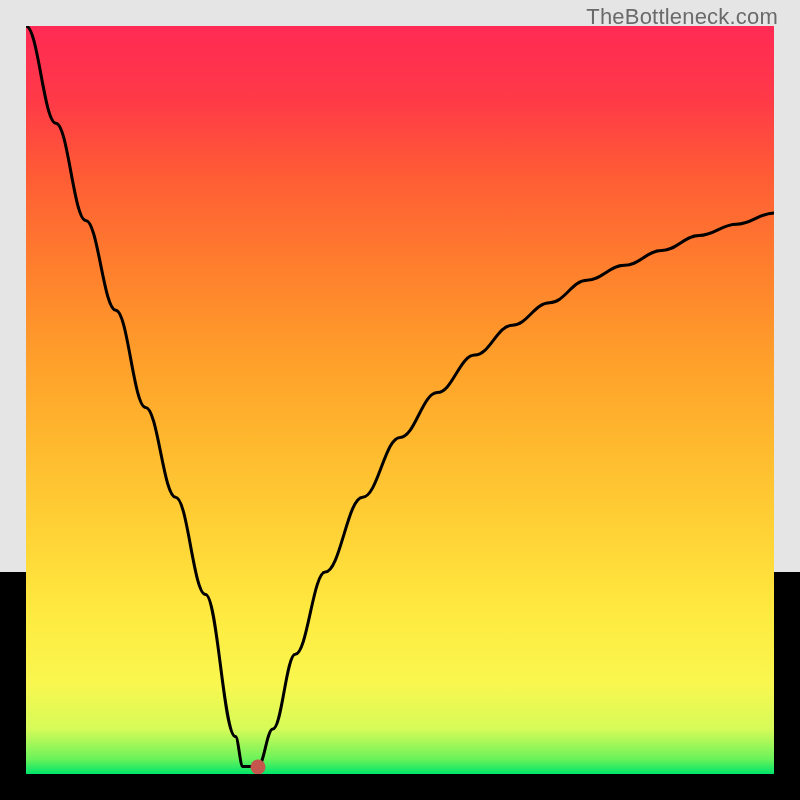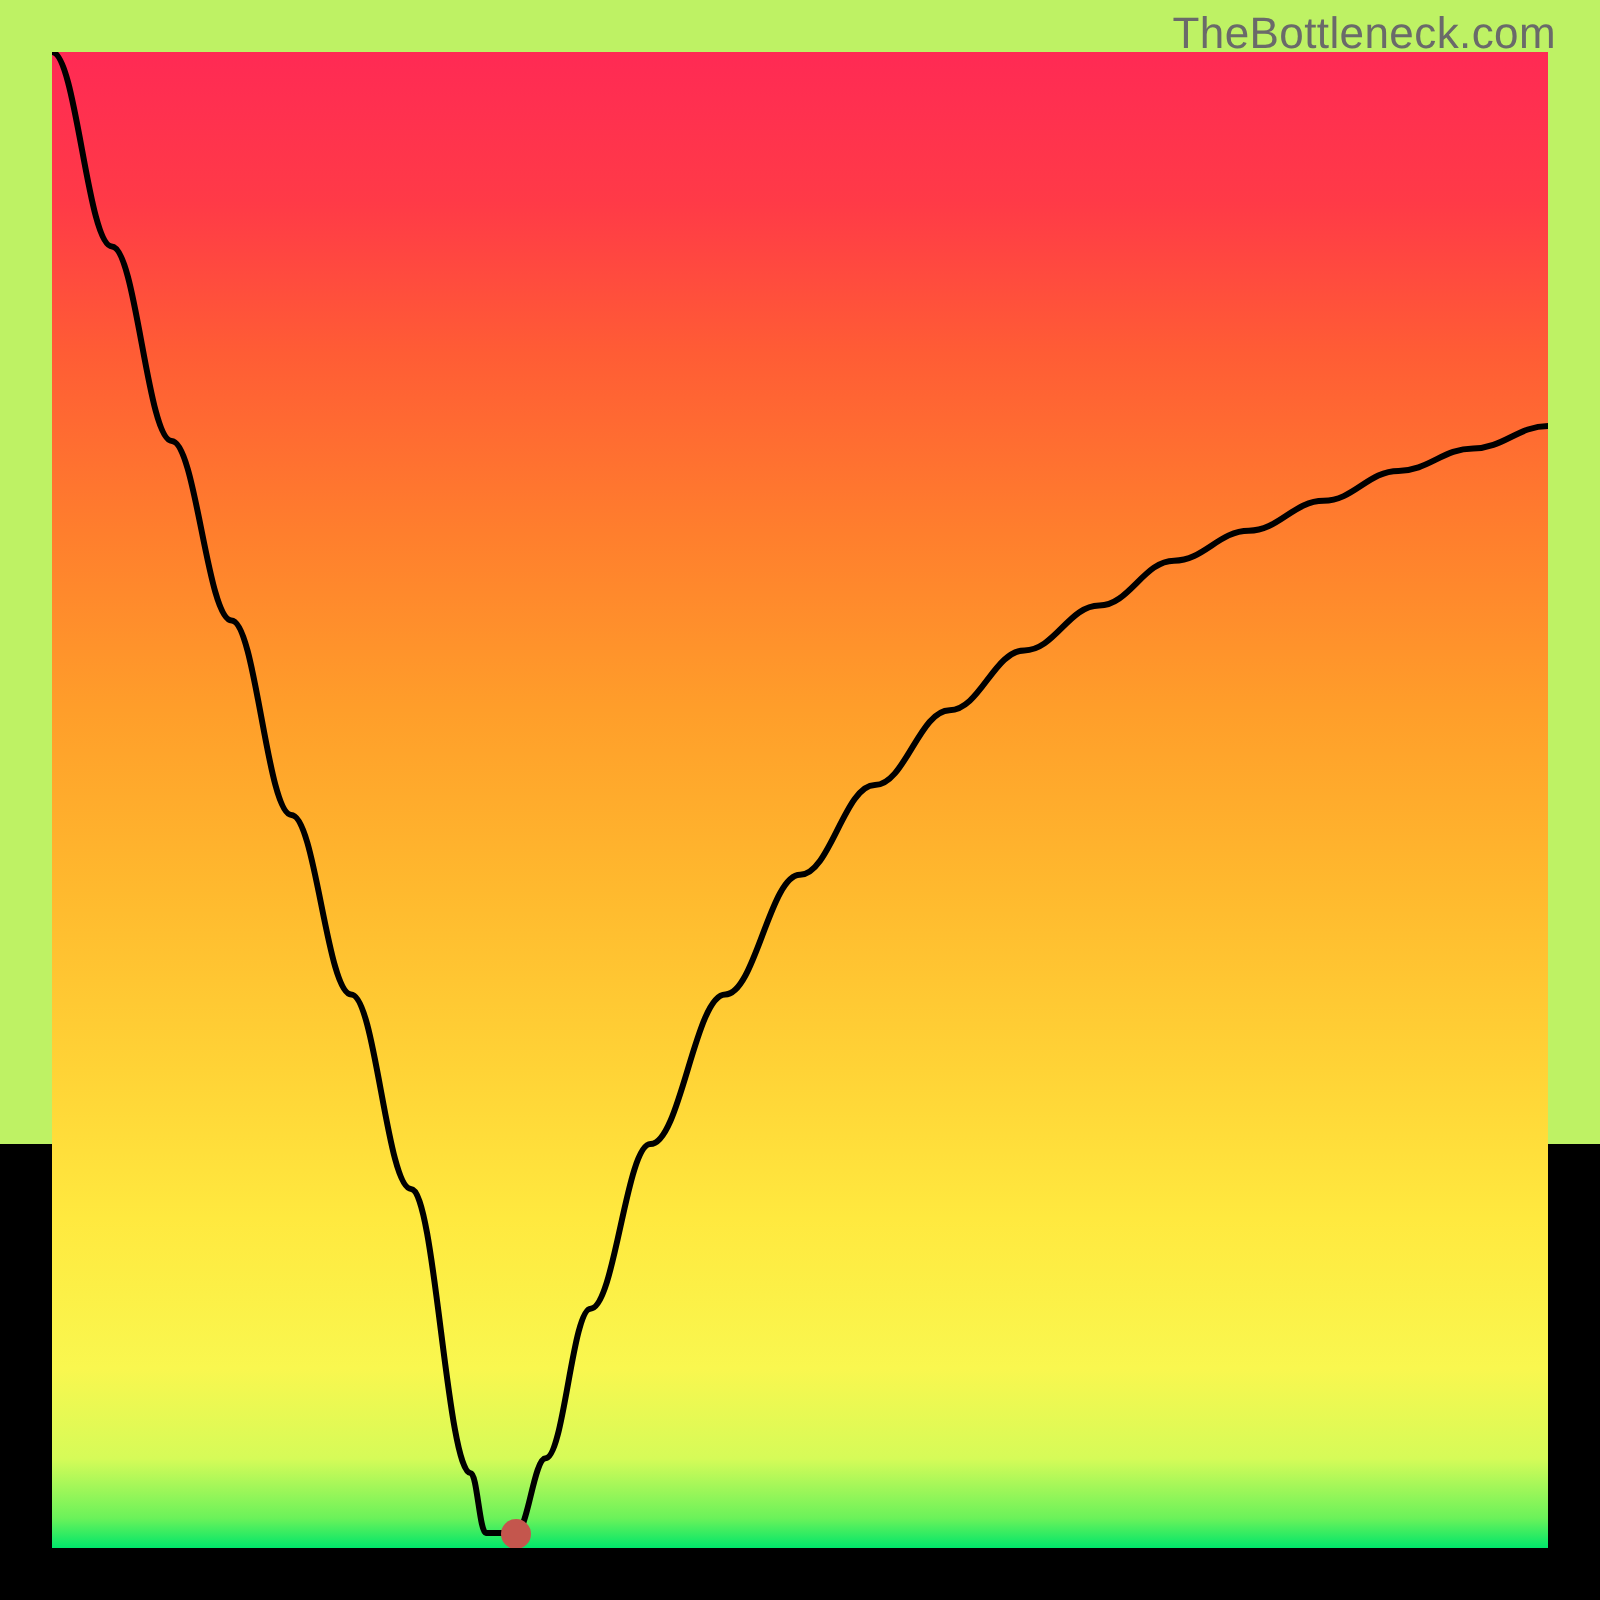--- a/index.html
+++ b/index.html
@@ -15,7 +15,7 @@
     position: relative;
     width: 800px;
     height: 572px;
-    background: #bef264;
+    background: #e5e5e5;
   }
   .watermark {
     position: absolute;

